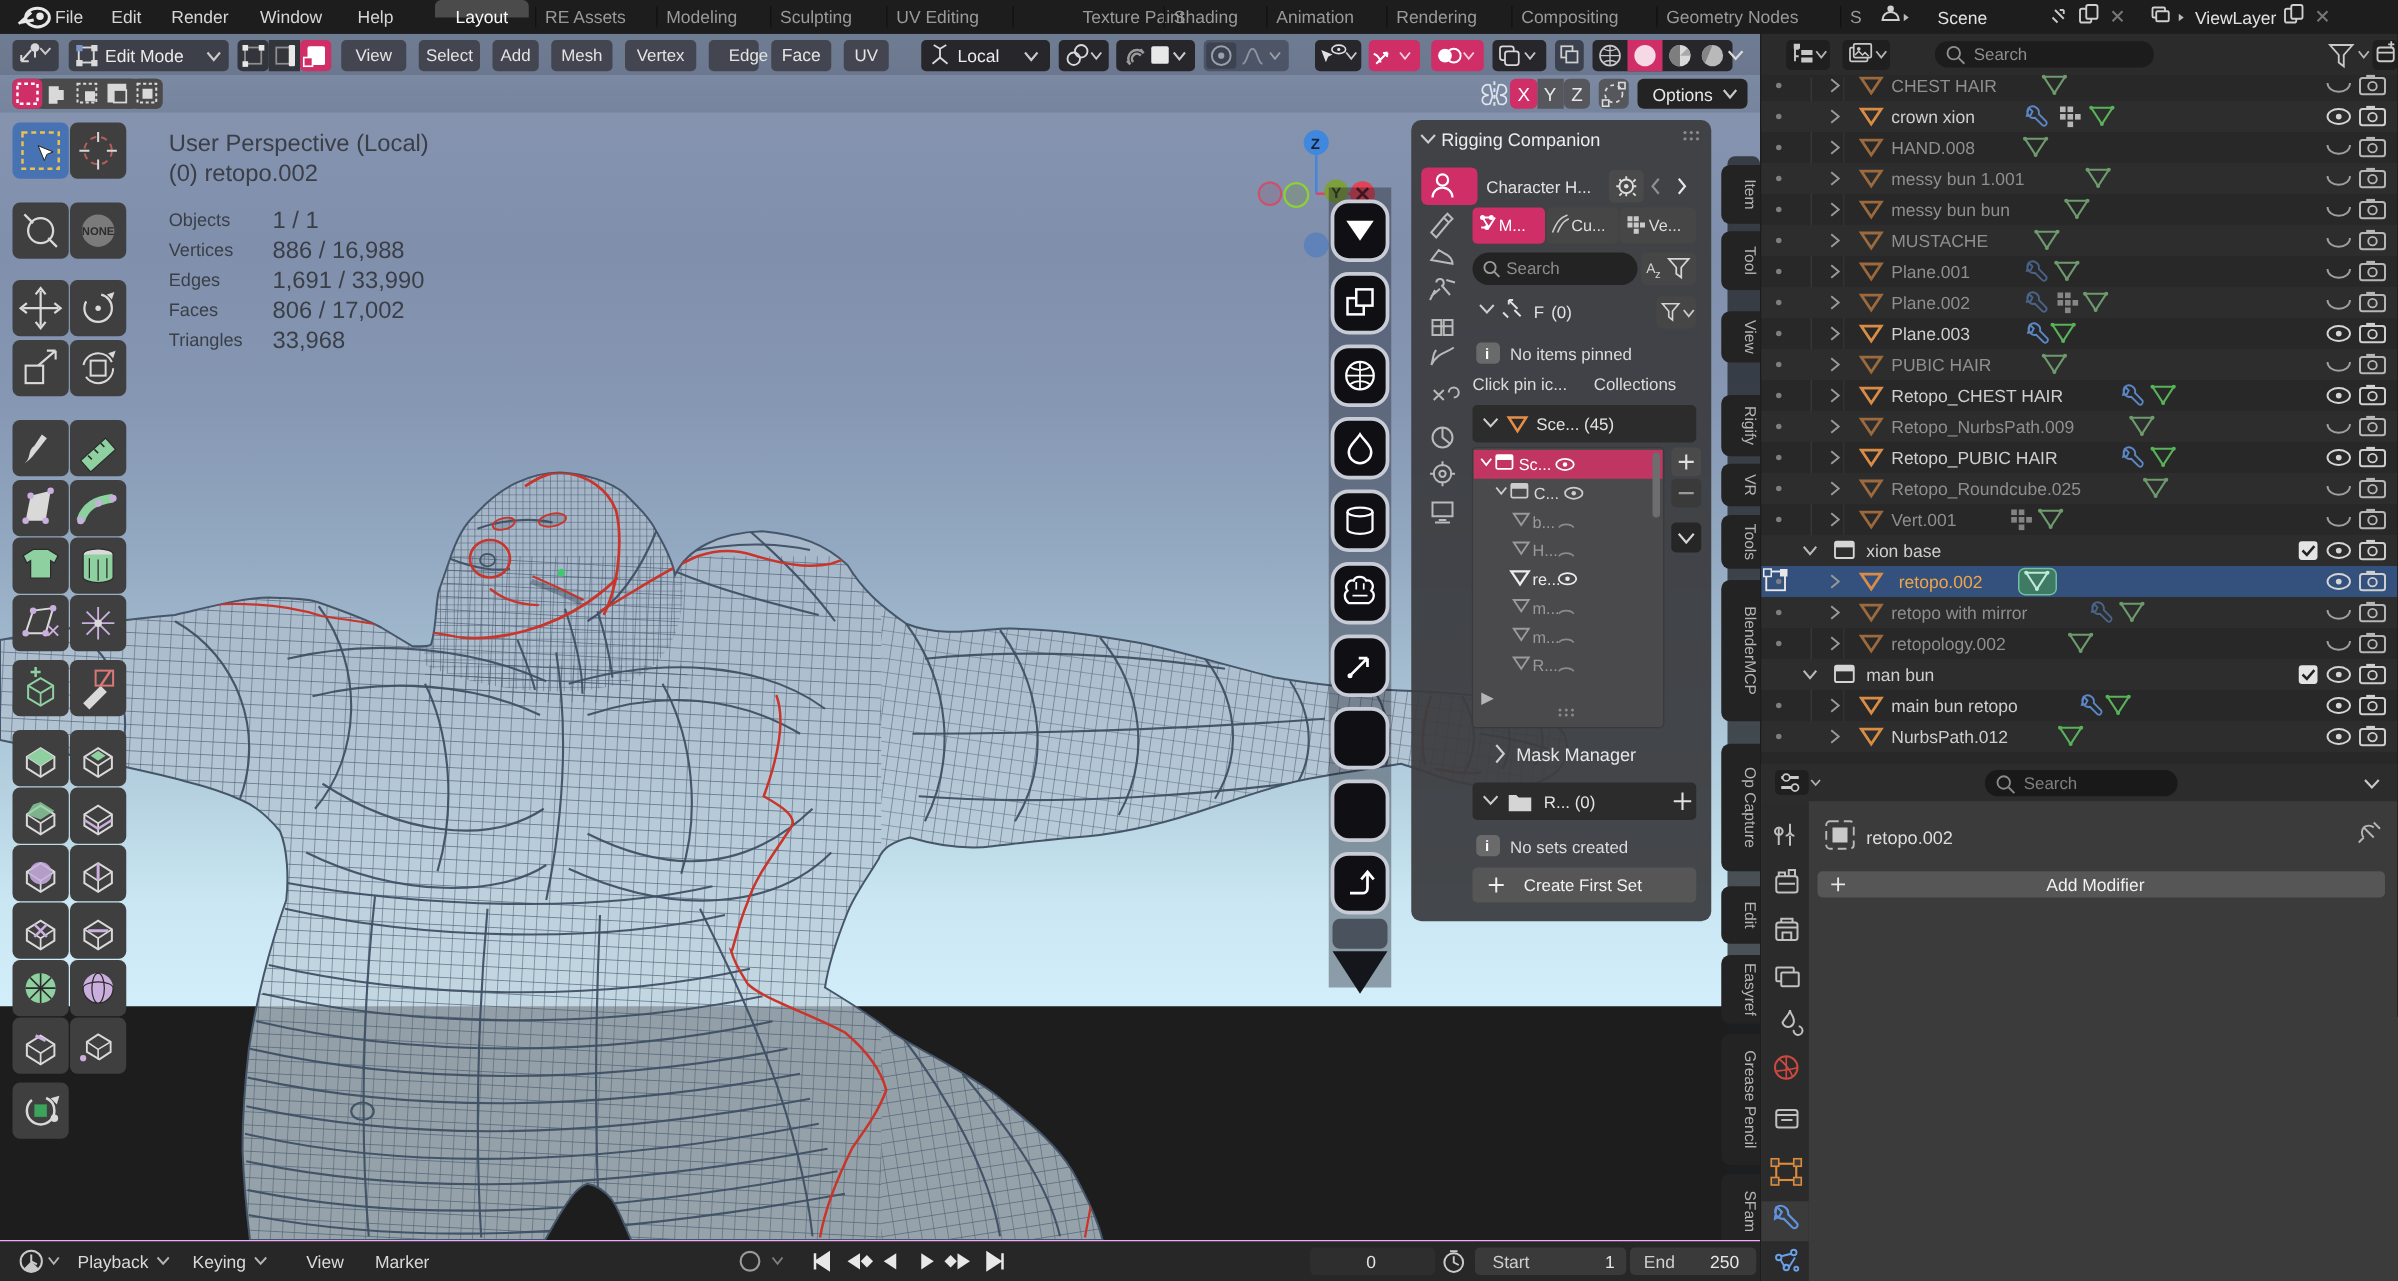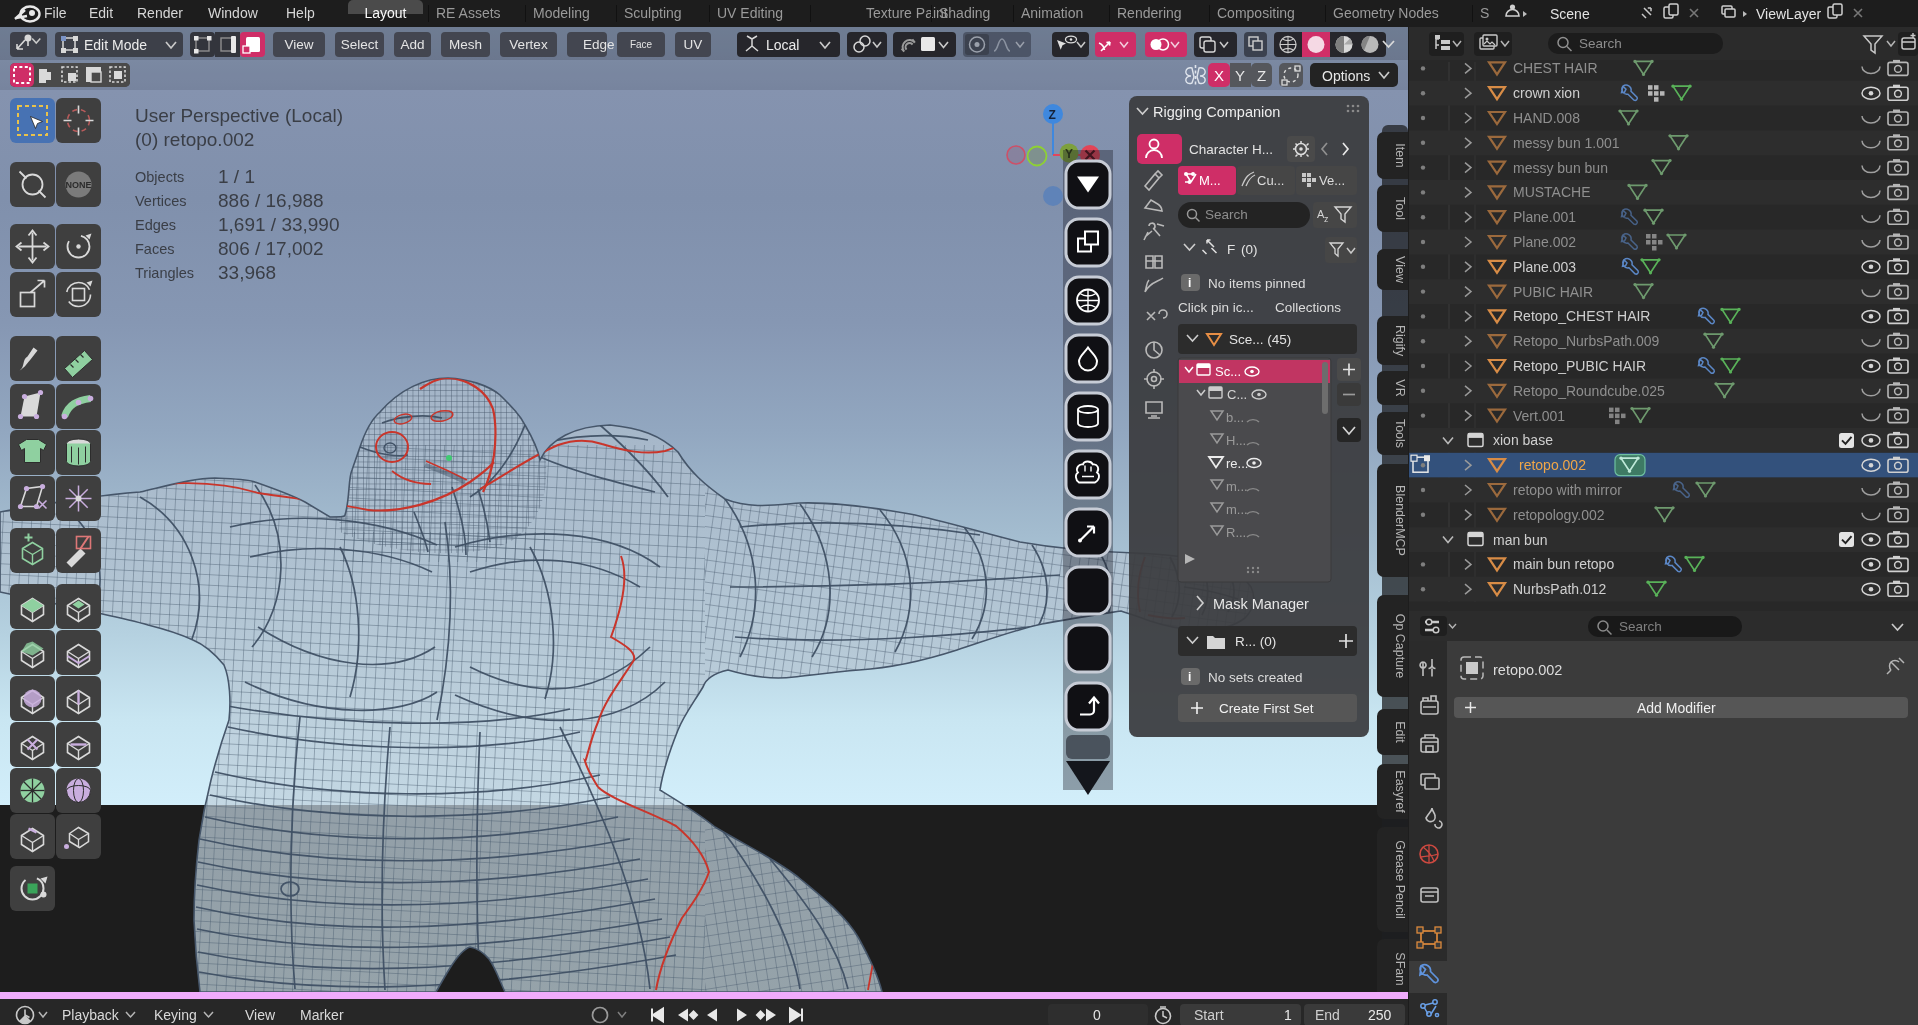--- a/index.html
+++ b/index.html
@@ -180,7 +180,7 @@
       <div class="vbtn menu-b" style="left:441px;top:5px;width:49px;font-size:13.5px;">Mesh</div>
       <div class="vbtn menu-b" style="left:500px;top:5px;width:57px;font-size:13.5px;">Vertex</div>
       <div class="vbtn menu-b" style="left:567px;top:5px;width:40px;font-size:13.5px;padding-left:16px;">Edge</div>
-      <div class="vbtn menu-b" style="left:617px;top:5px;width:48px;font-size:10px;">Face</div>
+      <div class="vbtn menu-b" style="left:617px;top:5px;width:48px;font-size:14px;">Face</div>
       <div class="vbtn menu-b" style="left:675px;top:5px;width:36px;font-size:13.5px;">UV</div>
       <svg width="680" height="33" viewBox="0 0 680 33" style="position:absolute;left:728px;top:0;">
 

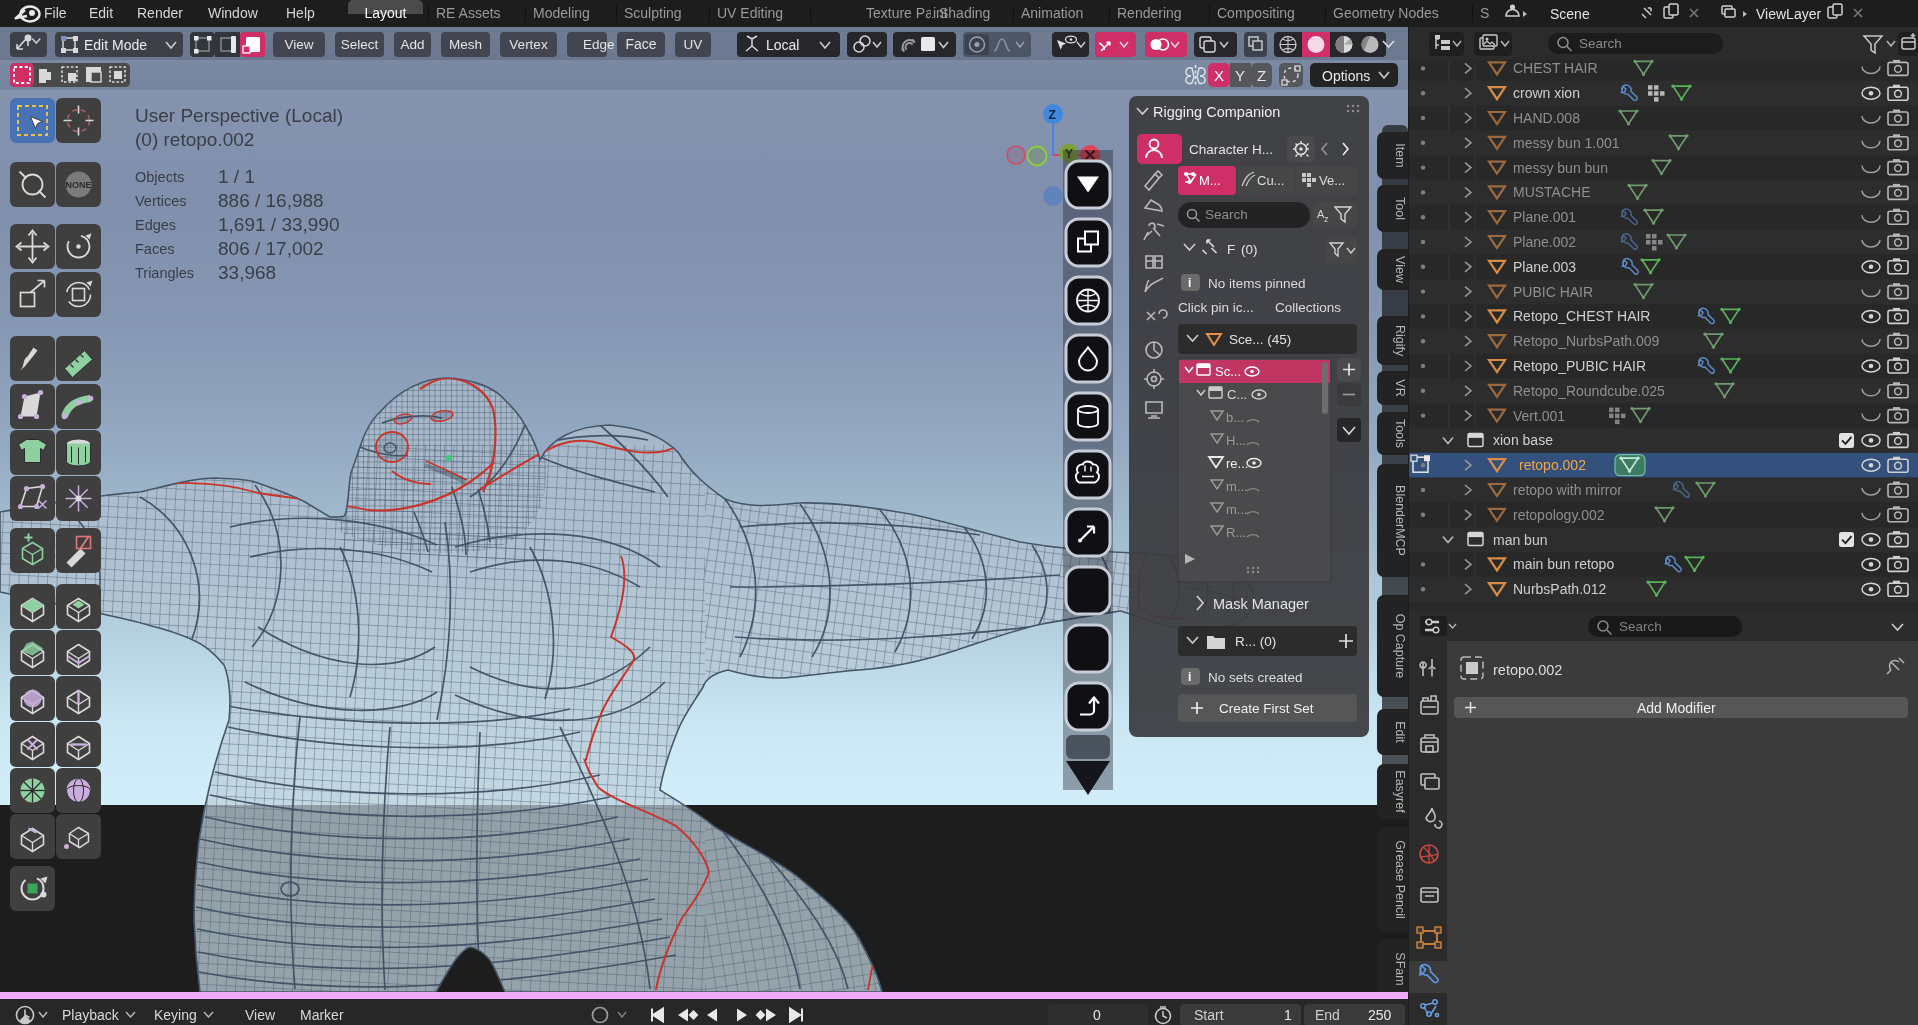--- a/index.html
+++ b/index.html
@@ -31,7 +31,7 @@
   #props { left:1409px; top:611px; width:509px; height:414px; background:#3b3b3b; }
 
   
-  #timeline { left:0; top:992px; width:1408px; height:33px; background:#272727; border-top:7px solid #f0abfc; color:#d4d4d4; font-size:14px;}
+  #timeline { left:0; top:992px; width:1408px; height:33px; background:#272727; border-top:1px solid #f0abfc; color:#d4d4d4; font-size:14px;}
 </style>
 </head>
 <body>

